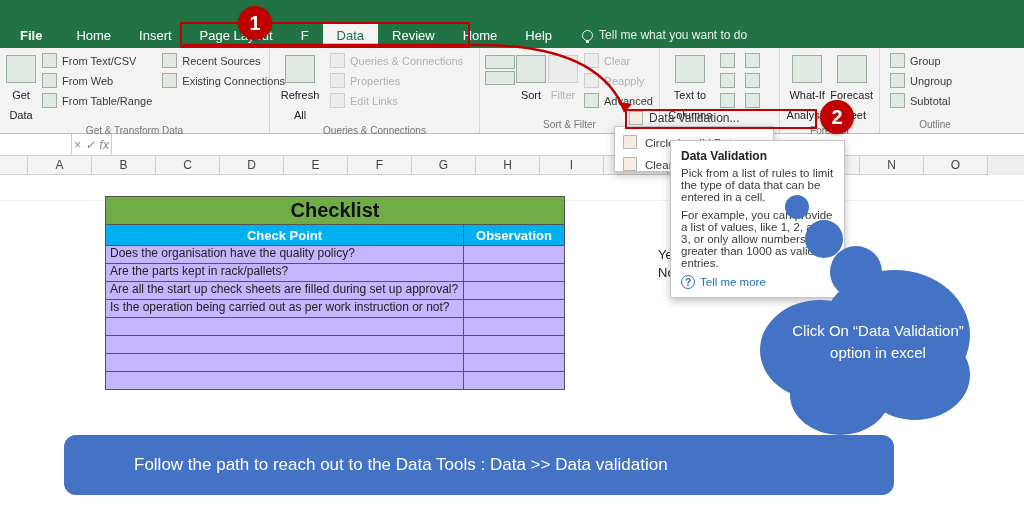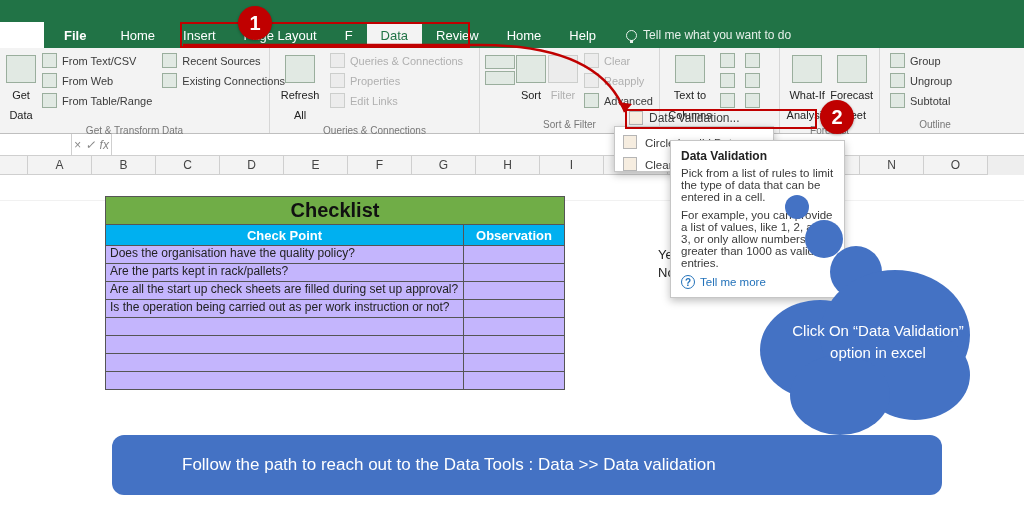--- a/index.html
+++ b/index.html
@@ -8,7 +8,7 @@
   .titlebar { height:22px; background:#217346; }
 
   
-  .tabs { height:26px; background:#217346; display:flex; align-items:stretch; color:#fff;margin-left:44px; }
+  .tabs { height:26px; background:#217346; display:flex; align-items:stretch; color:#fff; }
   .tab { padding:0 14px; display:flex; align-items:center; font-size:13px; cursor:pointer; }
   .tab-file { font-weight:600; padding:0 20px; }
   .tab.active { background:#f3f3f3; color:#217346; }

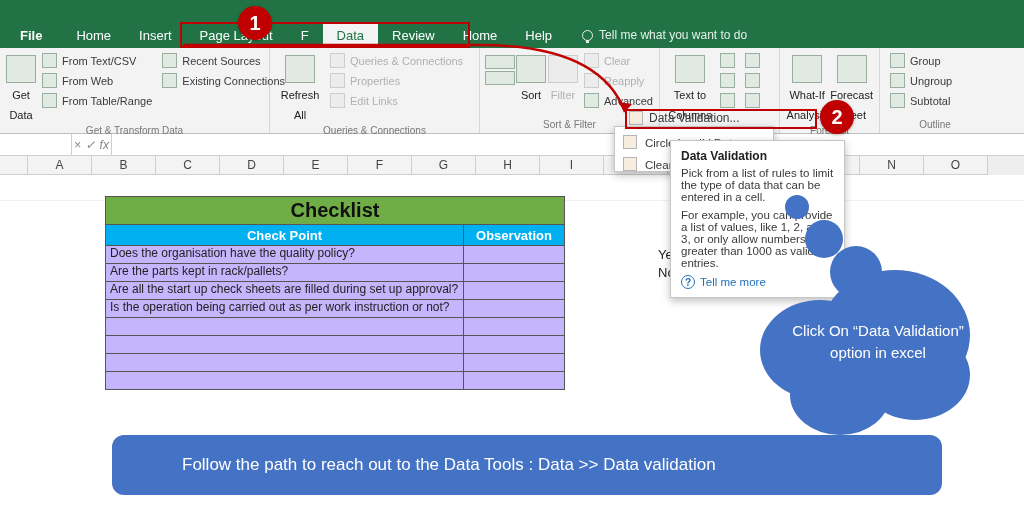--- a/index.html
+++ b/index.html
@@ -86,7 +86,7 @@
   .cloud .tail3{ width:52px; height:52px; top:-14px; left:80px}
   .cloud-text{ position:absolute; top:60px; left:38px; width:180px; text-align:center; color:#fff; font-size:15px; line-height:22px;}
   
-  .bottombar{ position:absolute; left:64px; top:435px; width:830px; height:60px; background:#4472c4; border-radius:12px; color:#fff; display:flex; align-items:center; padding:0 70px; font-size:17px;margin-left:48px;}
+  .bottombar{ position:absolute; left:64px; top:435px; width:830px; height:60px; background:#4472c4; border-radius:12px; color:#fff; display:flex; align-items:center; padding:0 70px; font-size:17px;}
 </style>
 </head>
 <body>

